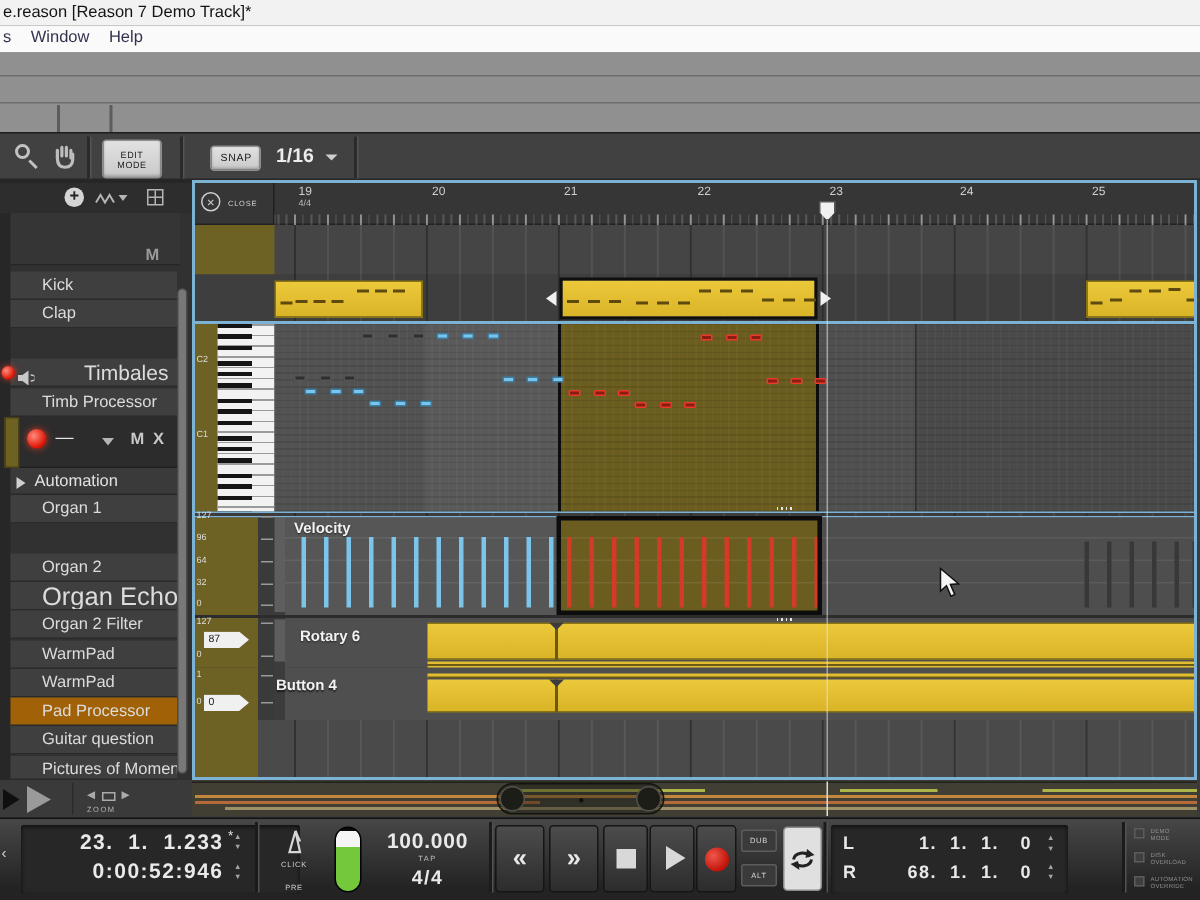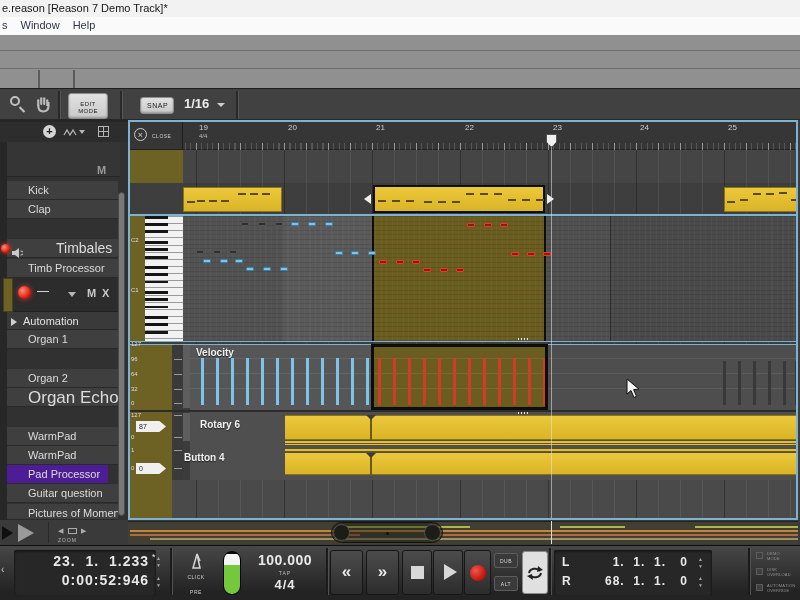--- a/index.html
+++ b/index.html
@@ -326,6 +326,9 @@
     </div>
     <div class="g" style="left: 7px; top: 387.9px; width: 111px; height: 19px; background: rgb(63, 63, 63); border-bottom: 1px solid rgb(42, 42, 42); overflow: hidden;">
       <div class="g" style="left: 21px; top: 0px; font-size: 17px; line-height: 19px; color: rgb(220, 220, 220); white-space: nowrap;">Organ Echo</div>
+    </div>
+    <div class="g" style="left: 7px; top: 407.2px; width: 111px; height: 19px; background: rgb(63, 63, 63); border-bottom: 1px solid rgb(42, 42, 42); overflow: hidden;">
+      <div class="g" style="left: 21px; top: 0px; font-size: 11px; line-height: 19px; color: rgb(220, 220, 220); white-space: nowrap;">Organ 2 Filter</div>
     </div>
     <div class="g" style="left: 7px; top: 426.5px; width: 111px; height: 19px; background: rgb(63, 63, 63); border-bottom: 1px solid rgb(42, 42, 42); overflow: hidden;">
       <div class="g" style="left: 21px; top: 0px; font-size: 11px; line-height: 19px; color: rgb(220, 220, 220); white-space: nowrap;">WarmPad</div>

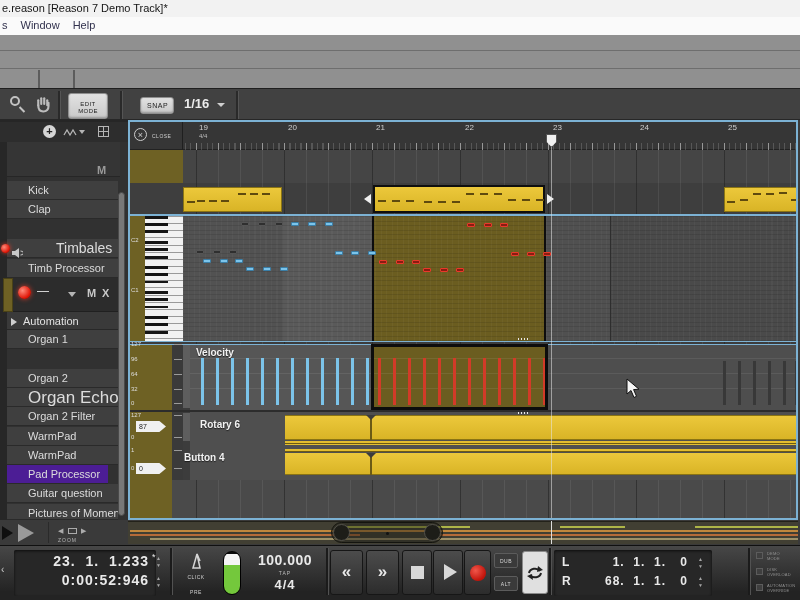--- a/index.html
+++ b/index.html
@@ -336,7 +336,7 @@
     <div class="g" style="left: 7px; top: 445.8px; width: 111px; height: 19px; background: rgb(63, 63, 63); border-bottom: 1px solid rgb(42, 42, 42); overflow: hidden;">
       <div class="g" style="left: 21px; top: 0px; font-size: 11px; line-height: 19px; color: rgb(220, 220, 220); white-space: nowrap;">WarmPad</div>
     </div>
-    <div class="g" style="left: 7px; top: 465.1px; width: 101px; height: 19px; background: #4c1d95; border-bottom: 1px solid rgb(42, 42, 42); overflow: hidden;">
+    <div class="g" style="left: 7px; top: 465.1px; width: 111px; height: 19px; background: #a16207; border-bottom: 1px solid rgb(42, 42, 42); overflow: hidden;">
       <div class="g" style="left: 21px; top: 0px; font-size: 11px; line-height: 19px; color: rgb(220, 220, 220); white-space: nowrap;">Pad Processor</div>
     </div>
     <div class="g" style="left: 7px; top: 484.4px; width: 111px; height: 19px; background: rgb(63, 63, 63); border-bottom: 1px solid rgb(42, 42, 42); overflow: hidden;">

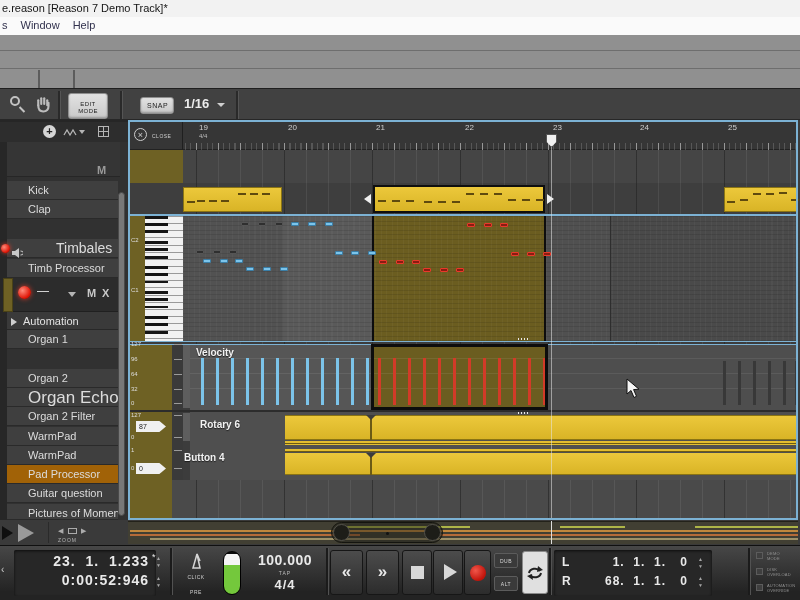--- a/index.html
+++ b/index.html
@@ -201,7 +201,7 @@
   <div class="g transport">
     <span class="g" style="left:1px;top:18px;color:#cfcfcf;font-size:10px;">‹</span>
 
-    <div class="g tpanel" style="left:14px;top:4px;width:142px;height:46px;">
+    <div class="g tpanel" style="left:14px;top:4px;width:186px;height:46px;">
       <div class="g tdisp" style="left:0;top:3px;width:135px;text-align:right;">23.  1.  1.233</div>
       <span class="g" style="left:138px;top:2px;color:#e9e9e9;font-size:9px;">*</span>
       <div class="g tdisp" style="left:0;top:22px;width:135px;text-align:right;">0:00:52:946</div>

